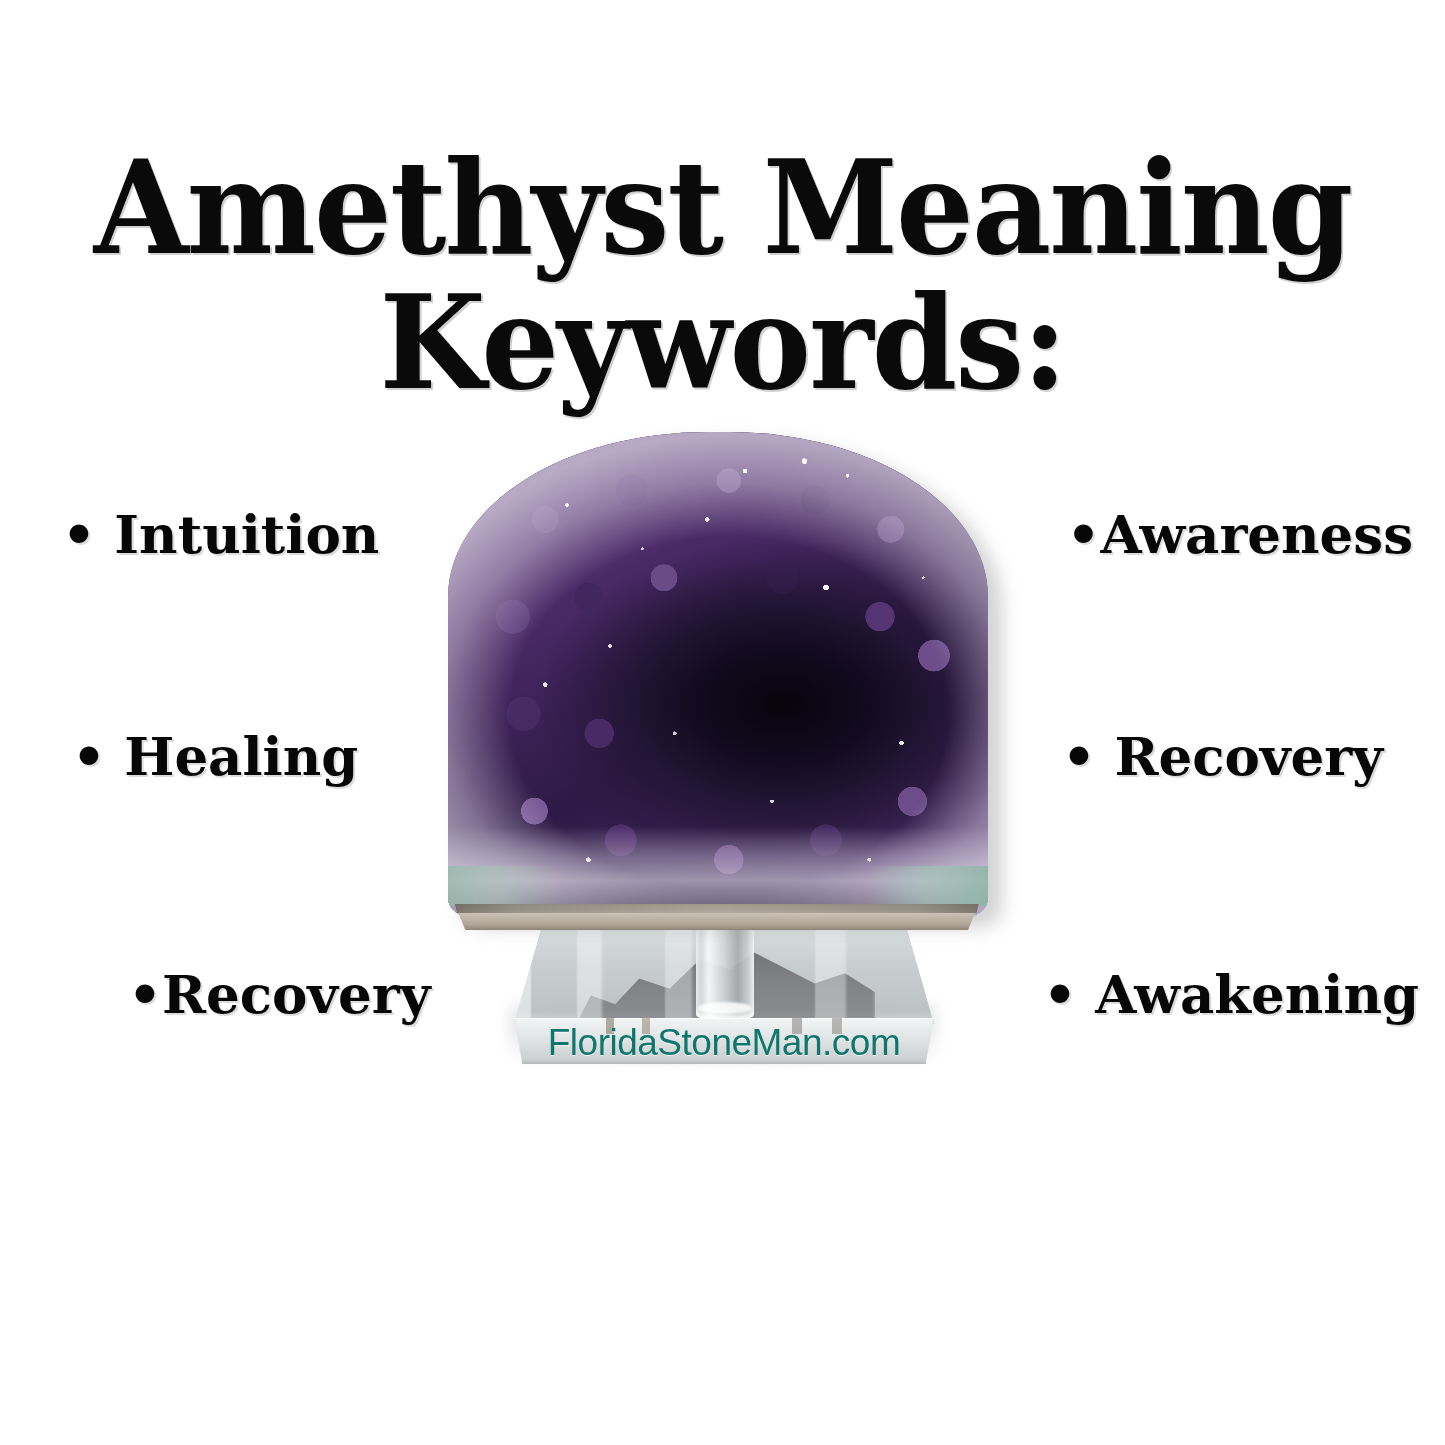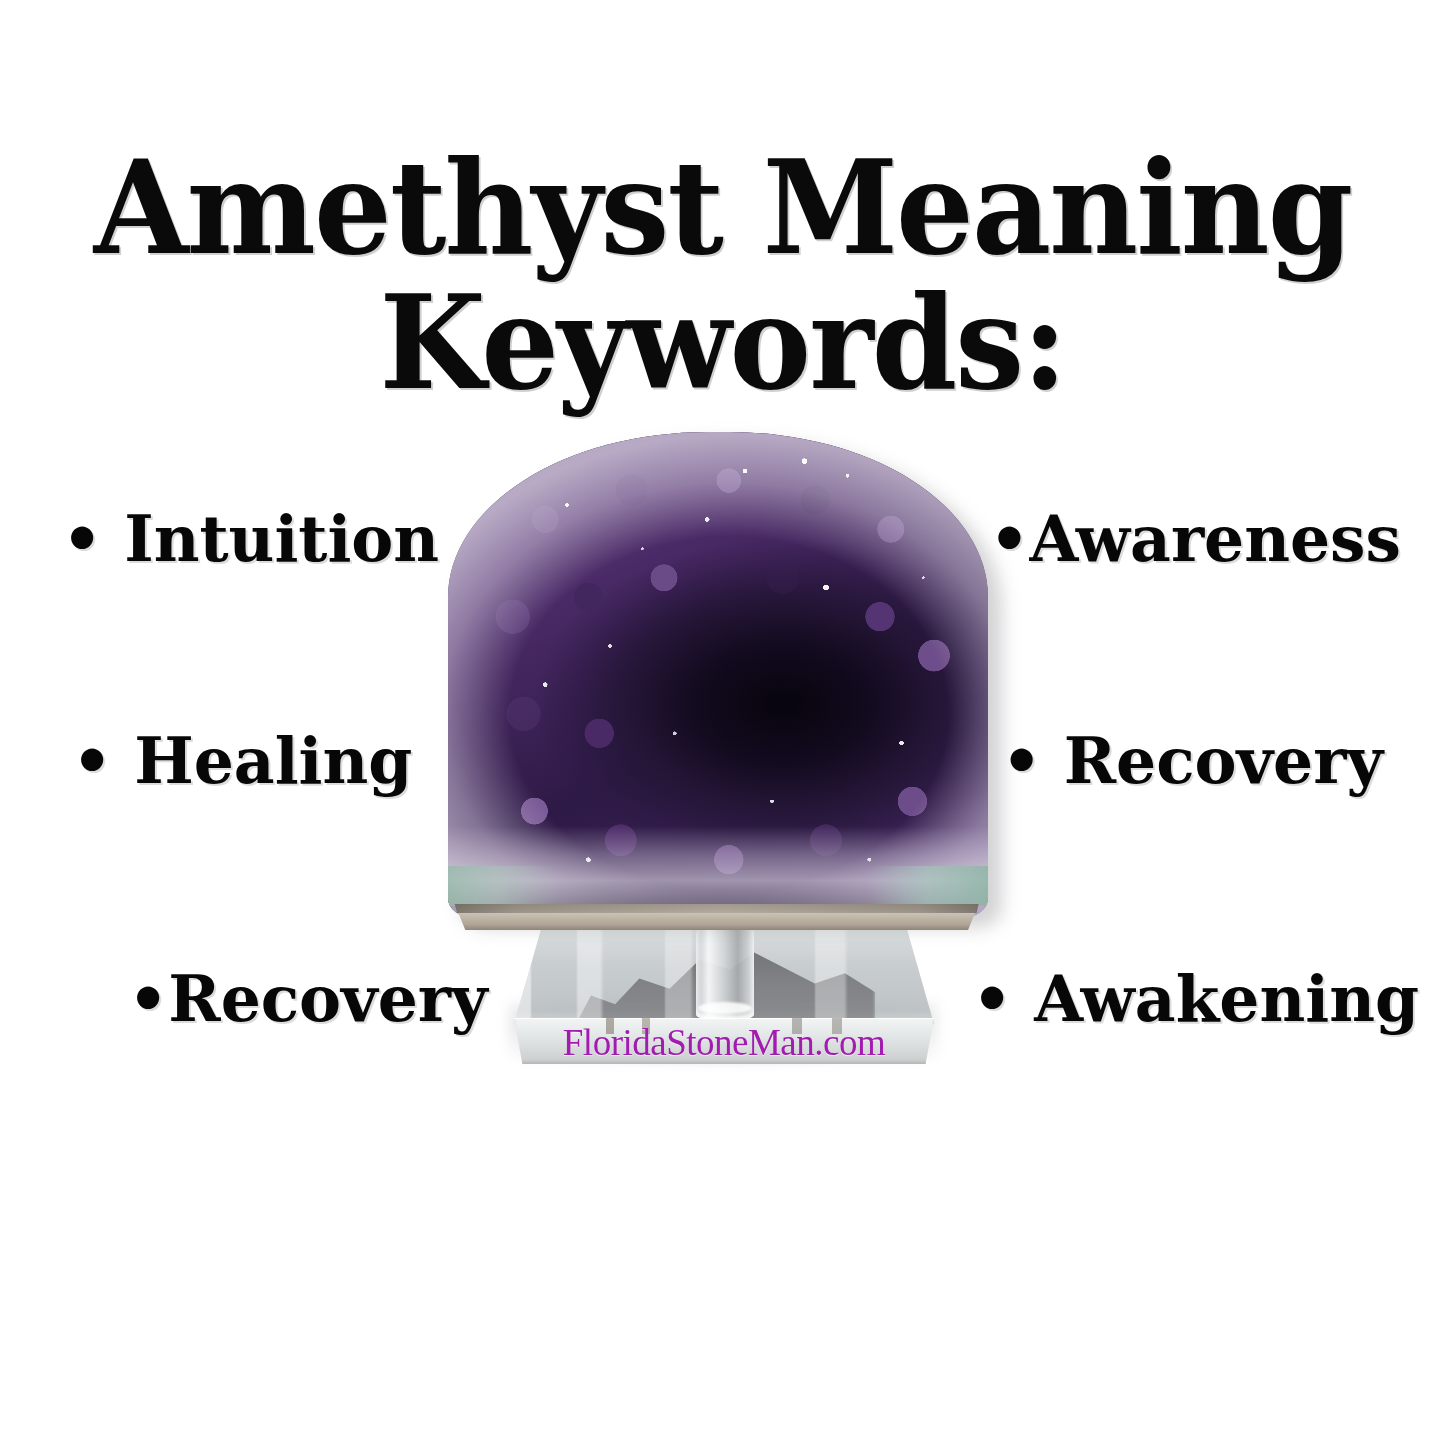--- a/index.html
+++ b/index.html
@@ -48,7 +48,7 @@
     font-family: "DejaVu Serif", "Liberation Serif", serif;
     font-weight: 700;
     color: #070707;
-    font-size: 63px;
+    font-size: 53px;
     line-height: 1;
     white-space: nowrap;
     z-index: 45;

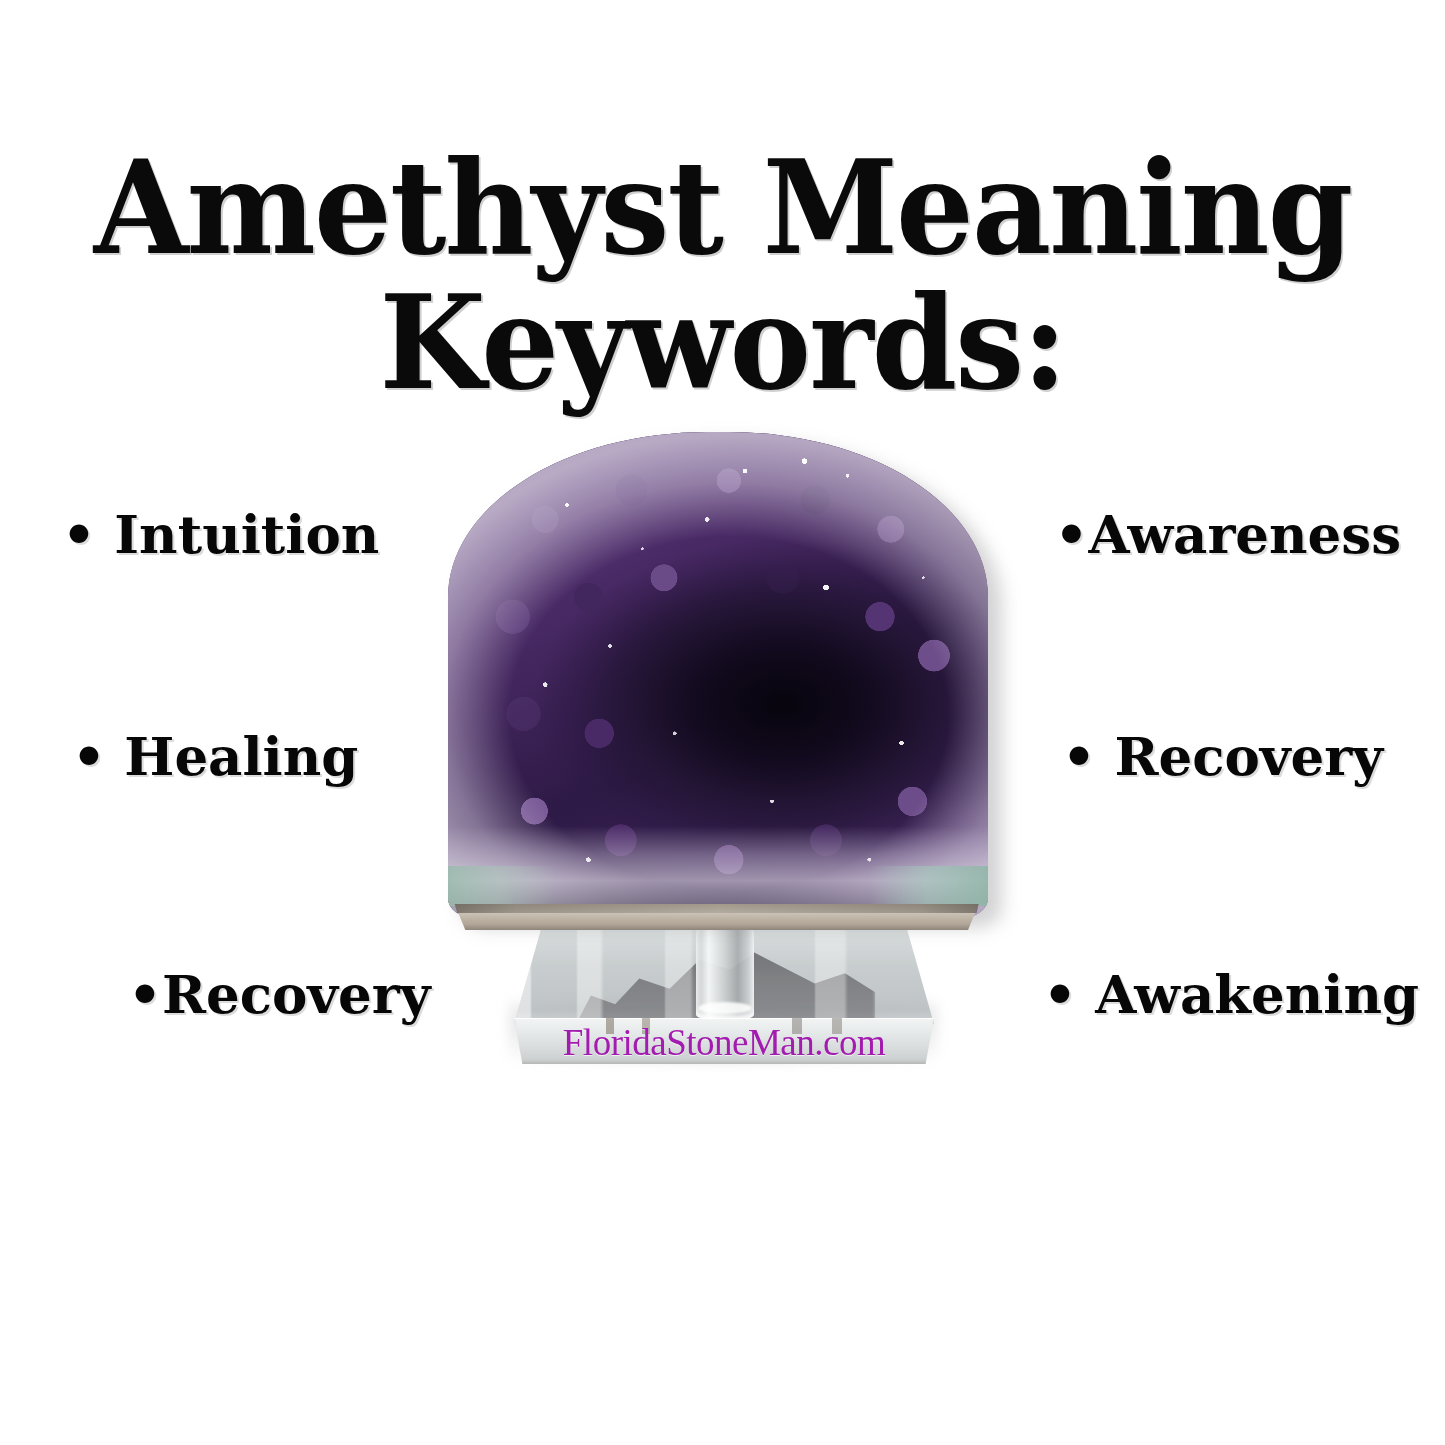--- a/index.html
+++ b/index.html
@@ -62,7 +62,7 @@
   .kw-royalty    { left: 128px; top: 968px; }
 
   
-  .kw-awareness  { right: 44px;  top: 508px; }
+  .kw-awareness  { right: 32px;  top: 508px; }
   .kw-recovery   { right: 62px;  top: 730px; }
   .kw-awakening  { right: 26px;  top: 968px; }
 

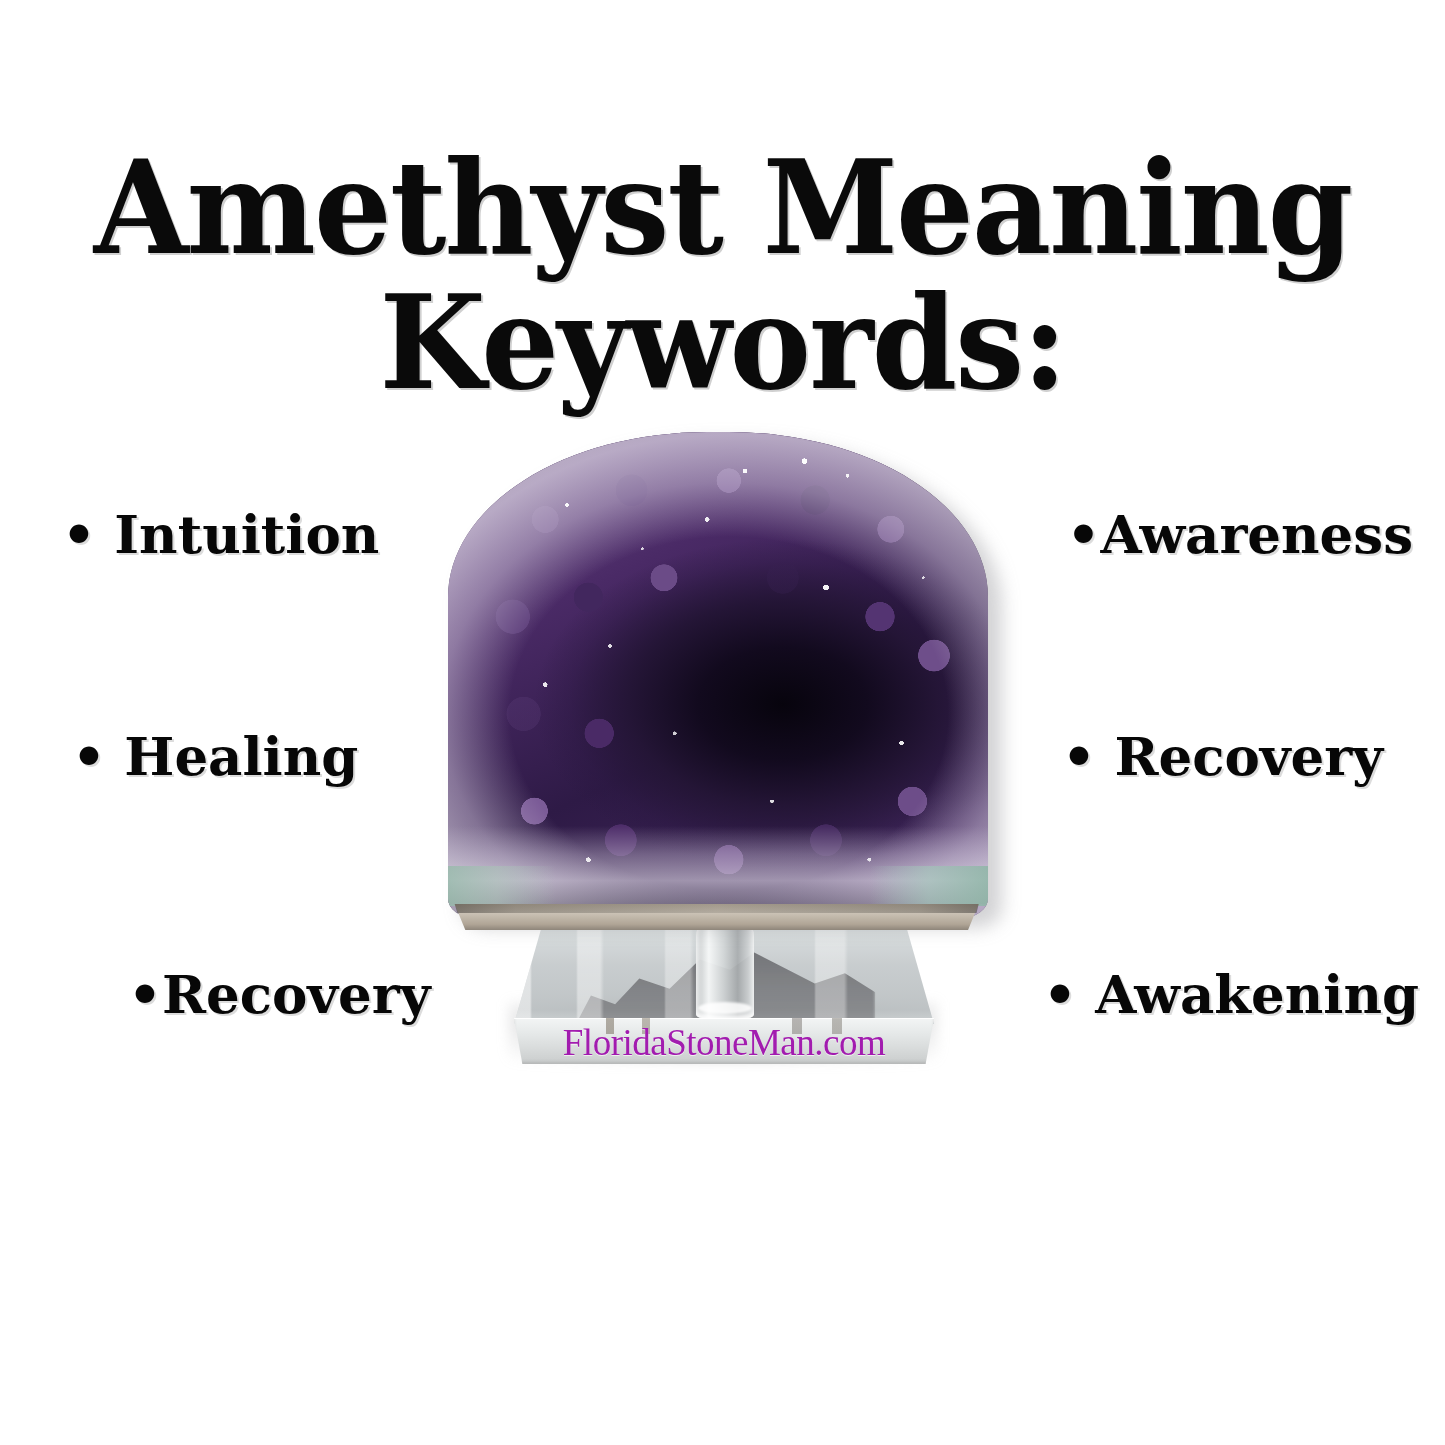--- a/index.html
+++ b/index.html
@@ -187,10 +187,10 @@
     top: 118px;
     width: 420px;
     text-align: center;
-    font-family: Liberation Serif, serif;
+    font-family: Liberation Sans, sans-serif;
     font-size: 37px;
     line-height: 1;
-    color: #a21caf;
+    color: #0f766e;
     letter-spacing: -0.5px;
     white-space: nowrap;
     z-index: 6;

